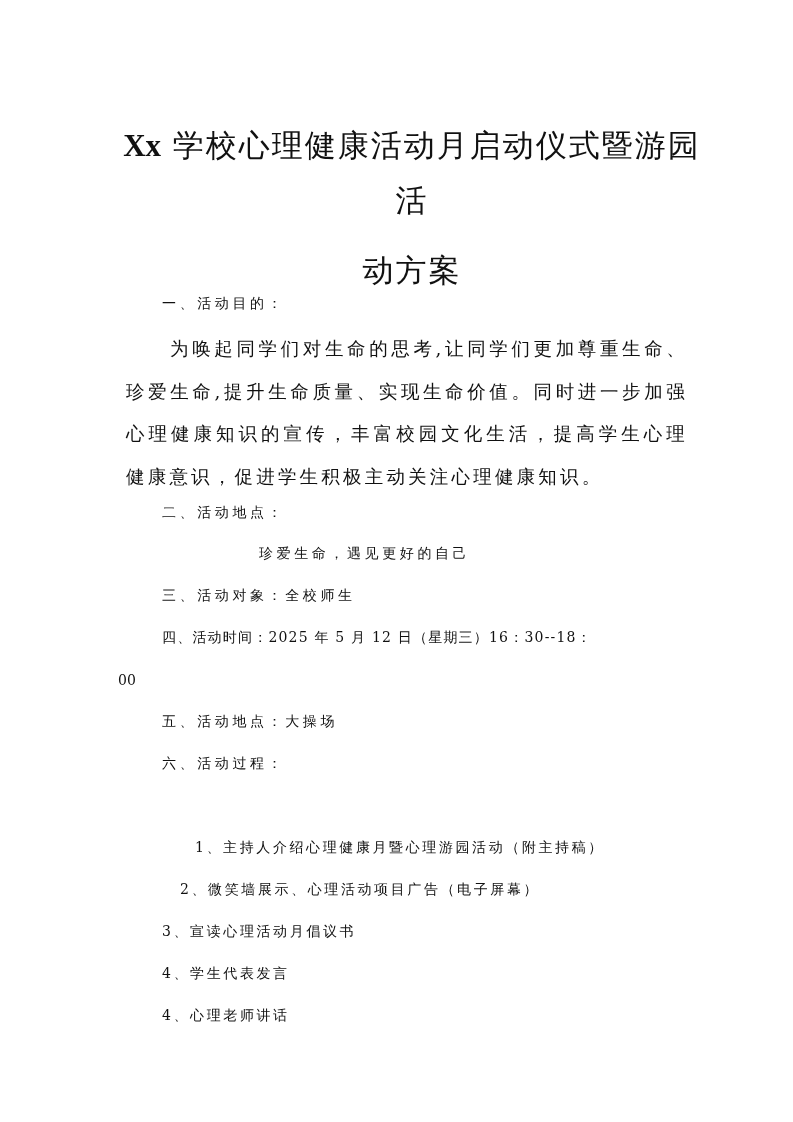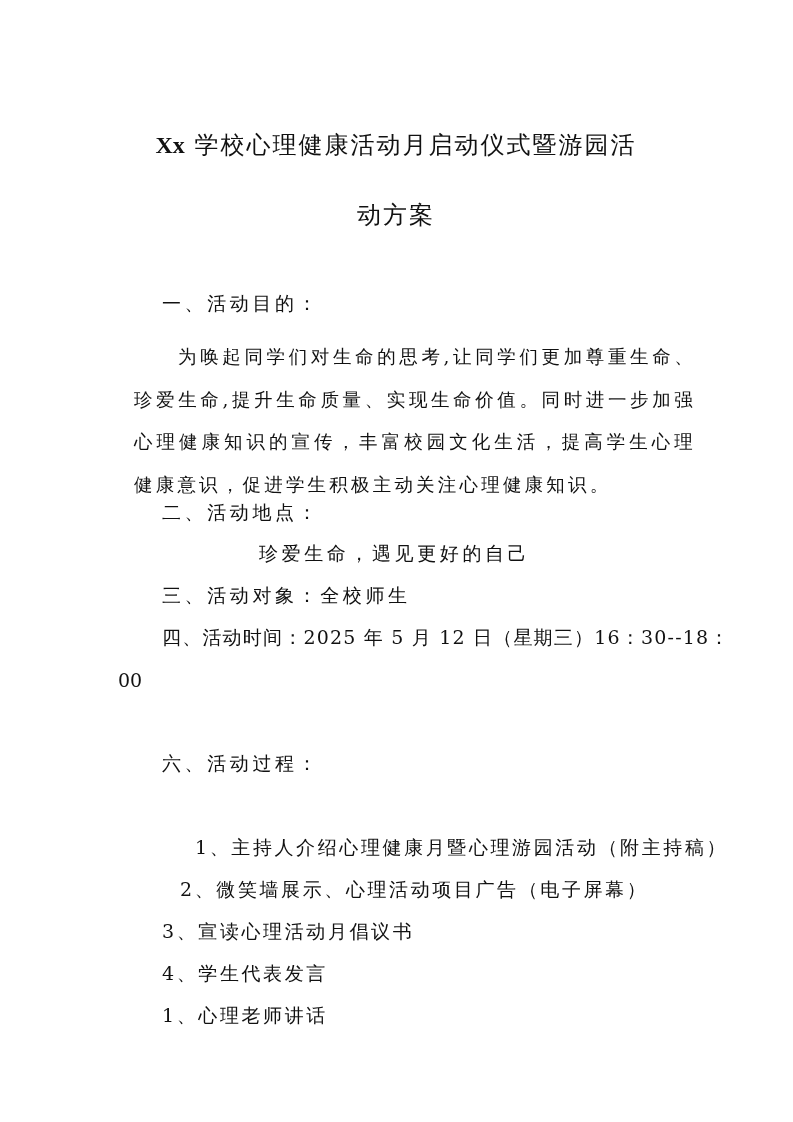--- a/index.html
+++ b/index.html
@@ -6,8 +6,8 @@
     body { width: 793px; height: 1122px; position: relative; overflow: hidden;
       font-family: "DejaVu Serif", "Liberation Serif", serif; color: #111111; }
     .page { position: absolute; left: 0; top: 0; width: 793px; height: 1122px; }
-    .title { position: absolute; left: 96px; width: 600px; text-align: center;
-      font-size: 24px; letter-spacing: 2px; line-height: 54px; font-weight: normal; }
+    .title { position: absolute; left: 112px; width: 600px; text-align: center;
+      font-size: 31px; letter-spacing: 2px; line-height: 54px; font-weight: normal; }
     .title .t1 { display: block; }
     .title .t2 { display: block; text-align: center; }
     .title .lead { font-family: "Liberation Serif", serif; font-weight: bold; letter-spacing: 0; }

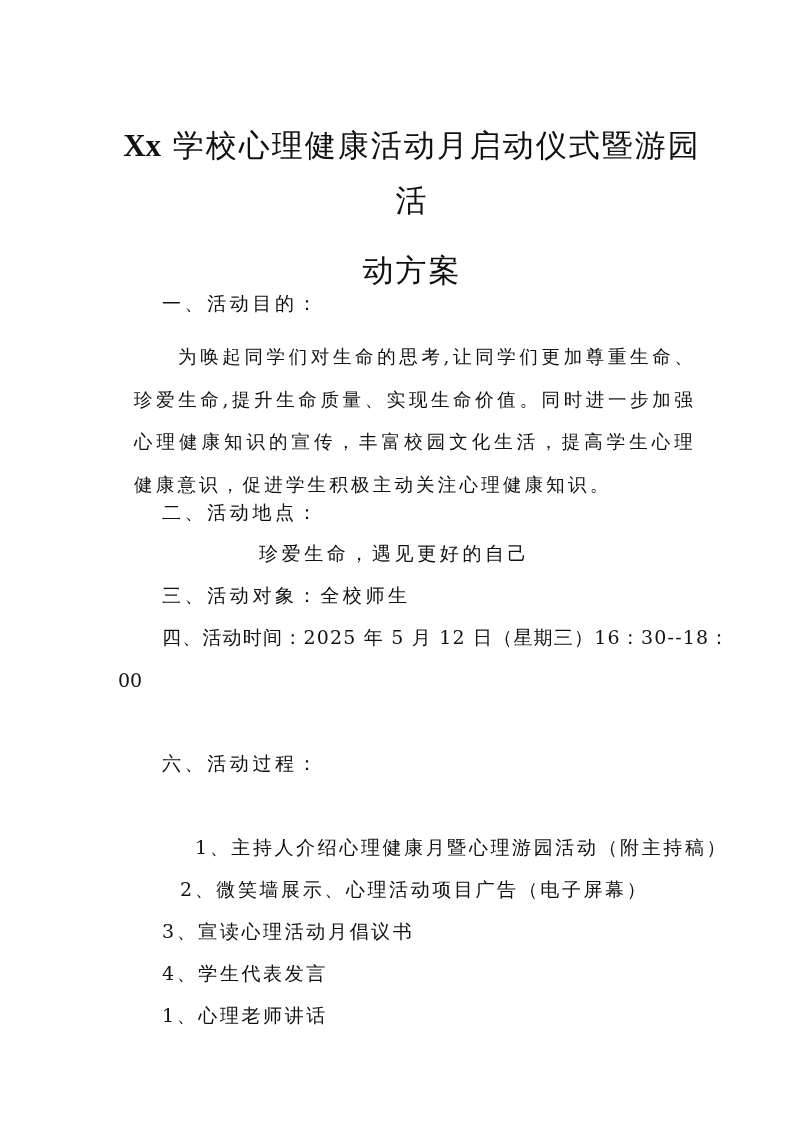--- a/index.html
+++ b/index.html
@@ -11,7 +11,7 @@
     .title .t1 { display: block; }
     .title .t2 { display: block; text-align: center; }
     .title .lead { font-family: "Liberation Serif", serif; font-weight: bold; letter-spacing: 0; }
-    .line { position: absolute; font-size: 19px; letter-spacing: 3.6px; white-space: nowrap; line-height: 24px; }
+    .line { position: absolute; font-size: 14px; letter-spacing: 3.6px; white-space: nowrap; line-height: 24px; }
     .body-text { position: absolute; left: 118px; width: 562px; font-size: 18.5px; line-height: 42.5px;
       letter-spacing: 3.2px; text-align: justify; text-indent: 44px; }
   </style>

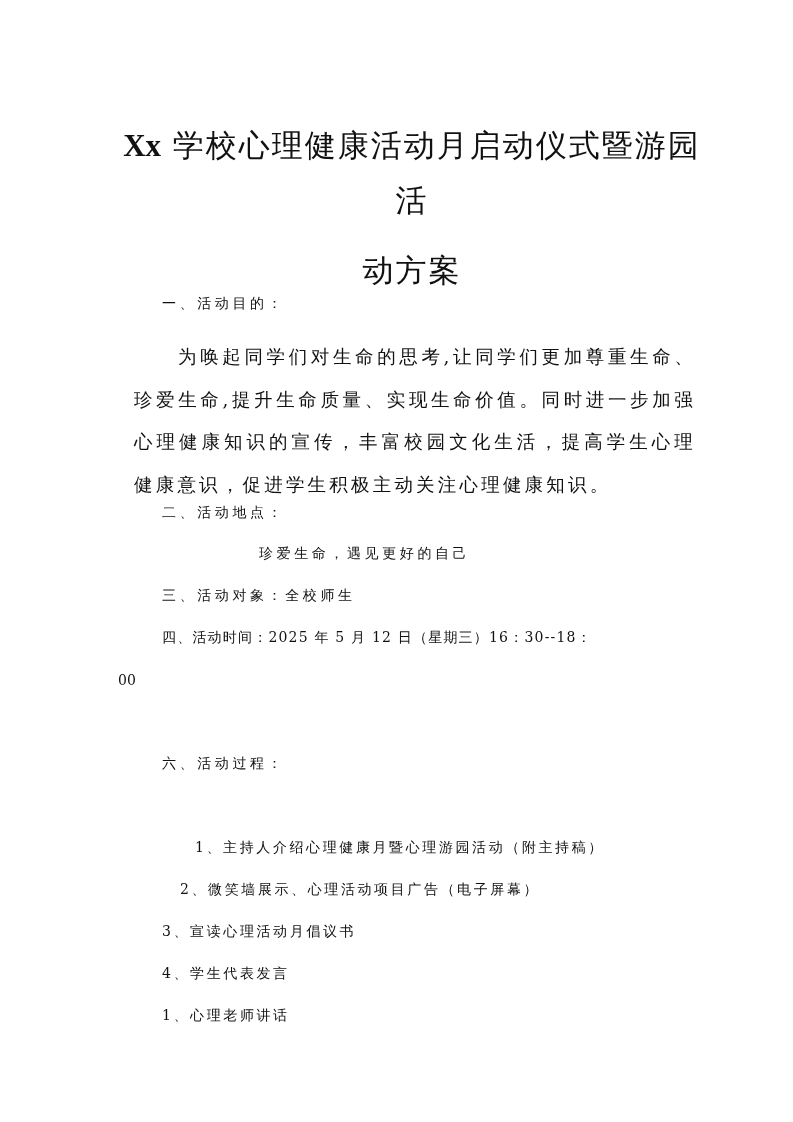--- a/index.html
+++ b/index.html
@@ -27,7 +27,7 @@
 
   <div class="line" style="left:162px;top:291px;">一、活动目的：</div>
 
-  <p class="body-text" style="top:320px;margin:16px;">为唤起同学们对生命的思考,让同学们更加尊重生命、珍爱生命,提升生命质量、实现生命价值。同时进一步加强心理健康知识的宣传，丰富校园文化生活，提高学生心理健康意识，促进学生积极主动关注心理健康知识。</p>
+  <p class="body-text" style="top:320px;margin:8px;">为唤起同学们对生命的思考,让同学们更加尊重生命、珍爱生命,提升生命质量、实现生命价值。同时进一步加强心理健康知识的宣传，丰富校园文化生活，提高学生心理健康意识，促进学生积极主动关注心理健康知识。</p>
 
   <div class="line" style="left:162px;top:500px;">二、活动地点：</div>
   <div class="line" style="left:214px;top:541px;margin-left:45px;">珍爱生命，遇见更好的自己</div>

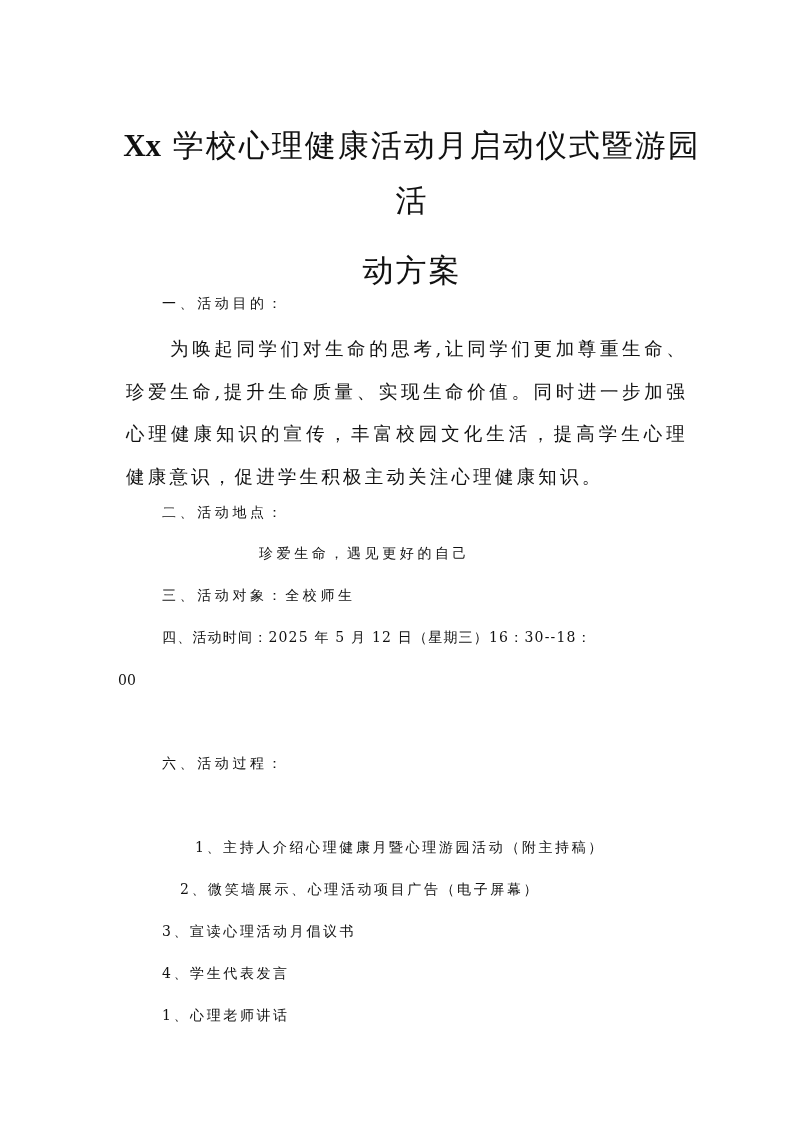--- a/index.html
+++ b/index.html
@@ -37,6 +37,7 @@
   <div class="line" style="left:162px;top:625px;letter-spacing:1.2px;">四、活动时间：2025 年 5 月 12 日（星期三）16：30--18：</div>
   <div class="line" style="left:118px;top:668px;letter-spacing:0;">00</div>
 
+  <div class="line" style="left:162px;top:709px;">五、活动地点：大操场</div>
 
   <div class="line" style="left:162px;top:751px;">六、活动过程：</div>
 

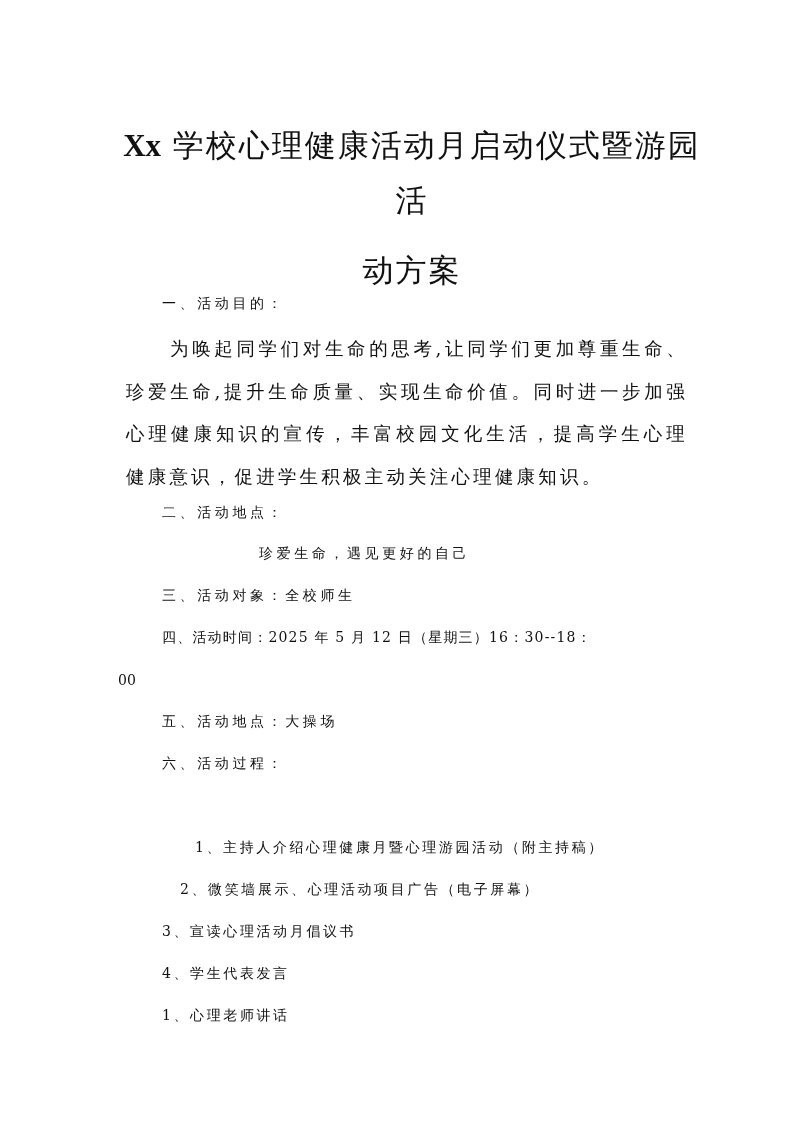--- a/index.html
+++ b/index.html
@@ -45,7 +45,7 @@
   <div class="line" style="left:180px;top:877px;letter-spacing:2.6px;">2、微笑墙展示、心理活动项目广告（电子屏幕）</div>
   <div class="line" style="left:162px;top:919px;letter-spacing:2.6px;">3、宣读心理活动月倡议书</div>
   <div class="line" style="left:162px;top:961px;letter-spacing:2.6px;">4、学生代表发言</div>
-  <div class="line" style="left:162px;top:1003px;letter-spacing:2.6px;">1、心理老师讲话</div>
+  <div class="line" style="left:162px;top:1003px;letter-spacing:2.6px;">4、心理老师讲话</div>
 
 </div>
 

